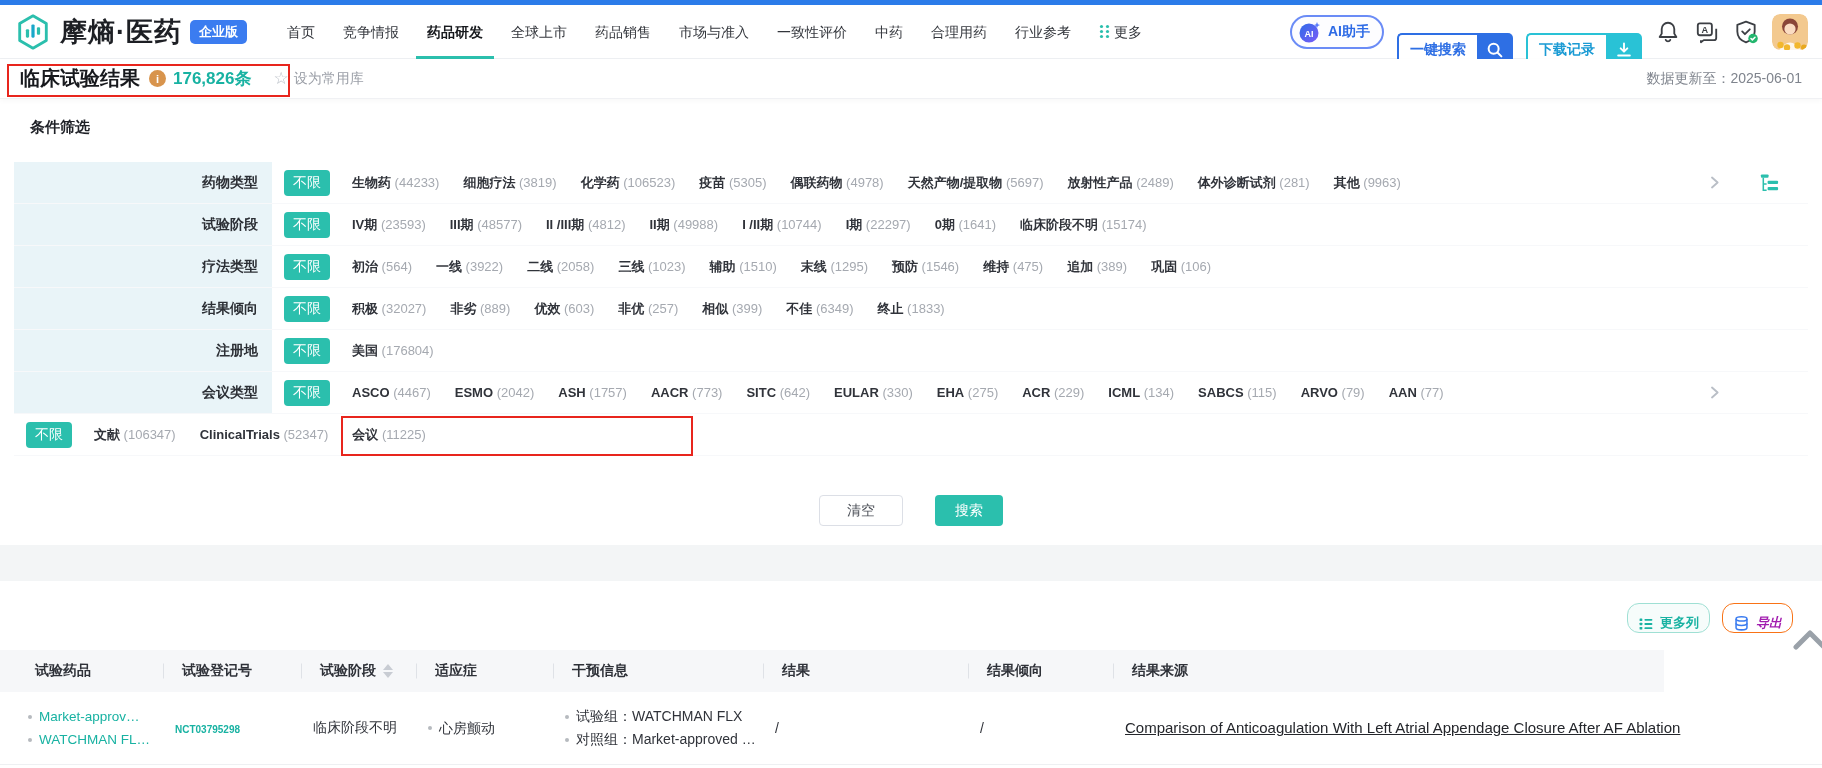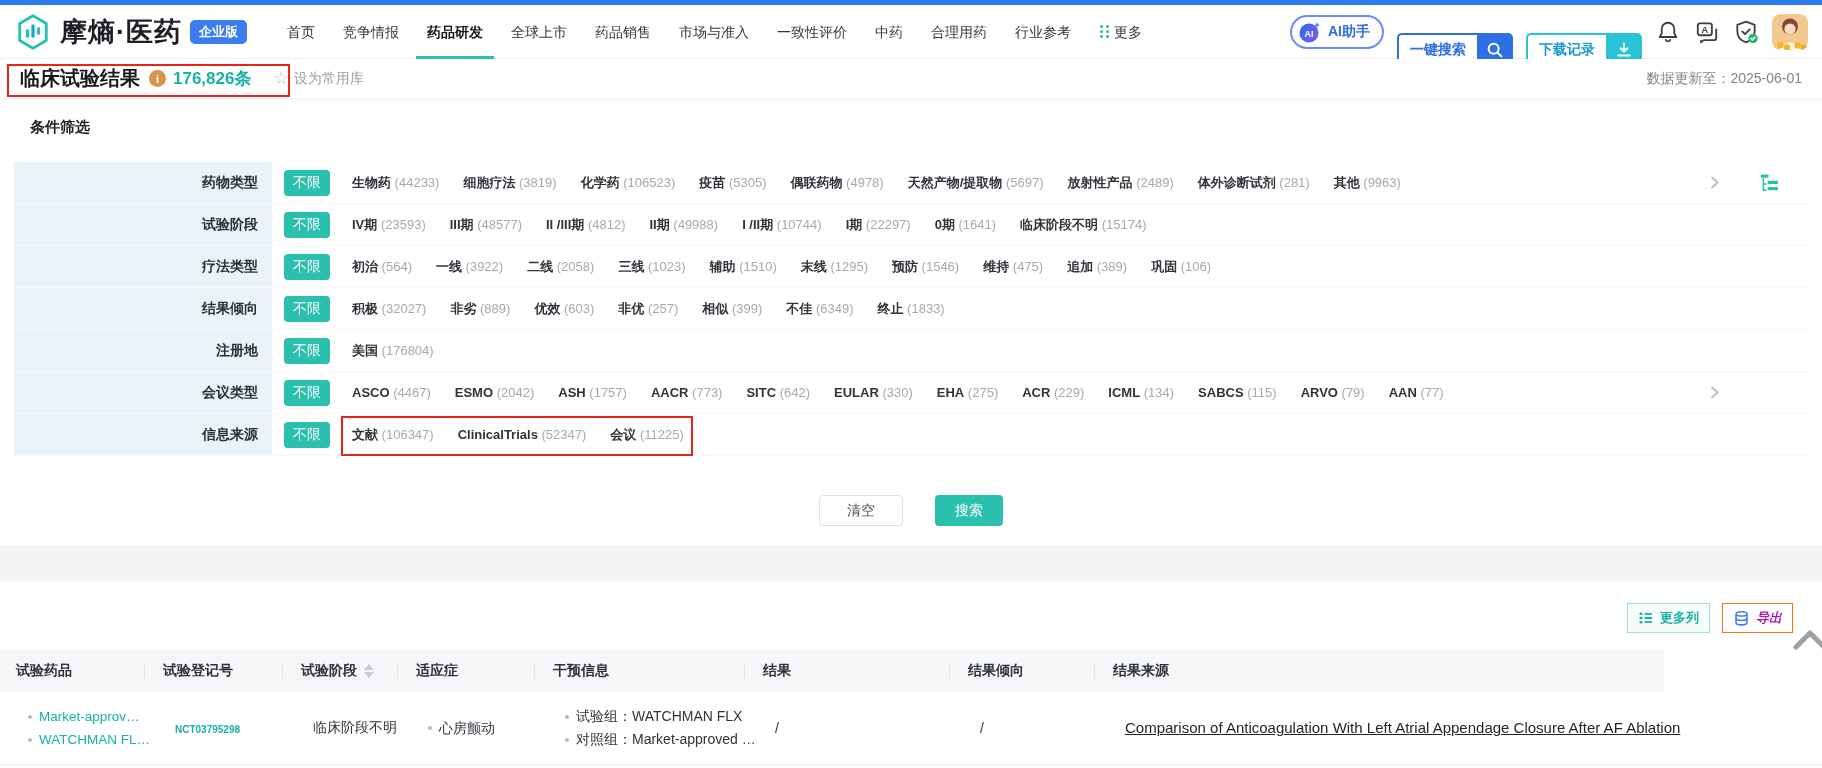--- a/index.html
+++ b/index.html
@@ -334,7 +334,6 @@
       </div>
     </div>
     <div class="f-row">
-      <div class="f-label">信息来源</div>
       <div class="f-content">
         <button class="any-btn">不限</button>
         <div class="opts">

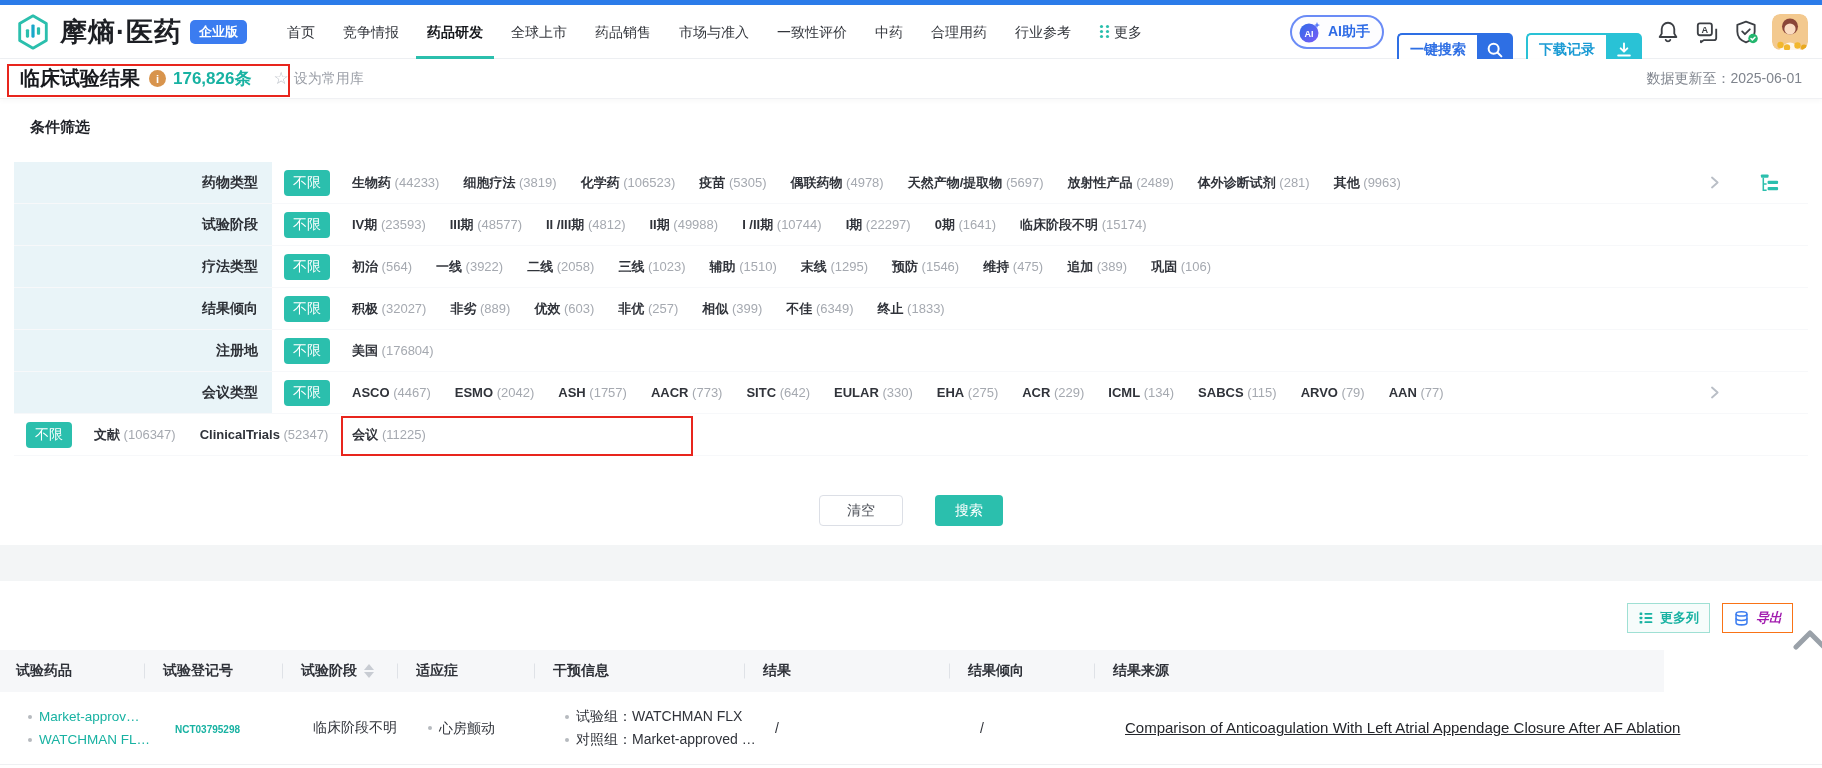--- a/index.html
+++ b/index.html
@@ -76,7 +76,7 @@
   .bottom { position:absolute; left:0; top:545px; width:1822px; height:223px; background:#f3f5f6; }
   .table-card { position:absolute; left:0; top:36px; width:1822px; height:187px; background:#fff; }
   .toolbar { position:absolute; top:22px; right:29px; display:flex; gap:12px; }
-  .tb-btn { display:flex; align-items:center; gap:6px; height:30px; padding:0 10px; border-radius:0;
+  .tb-btn { display:flex; align-items:flex-end; gap:6px; height:30px; padding:0 10px; border-radius:12px;
             font-size:13px; font-weight:700; cursor:pointer; }
   .tb-more { border:1px solid #9fe0d4; color:#18b2a2; background:#f6fcfb; }
   .tb-export { border:1px solid #f97316; color:#a21caf; background:#fff;font-style:italic; }

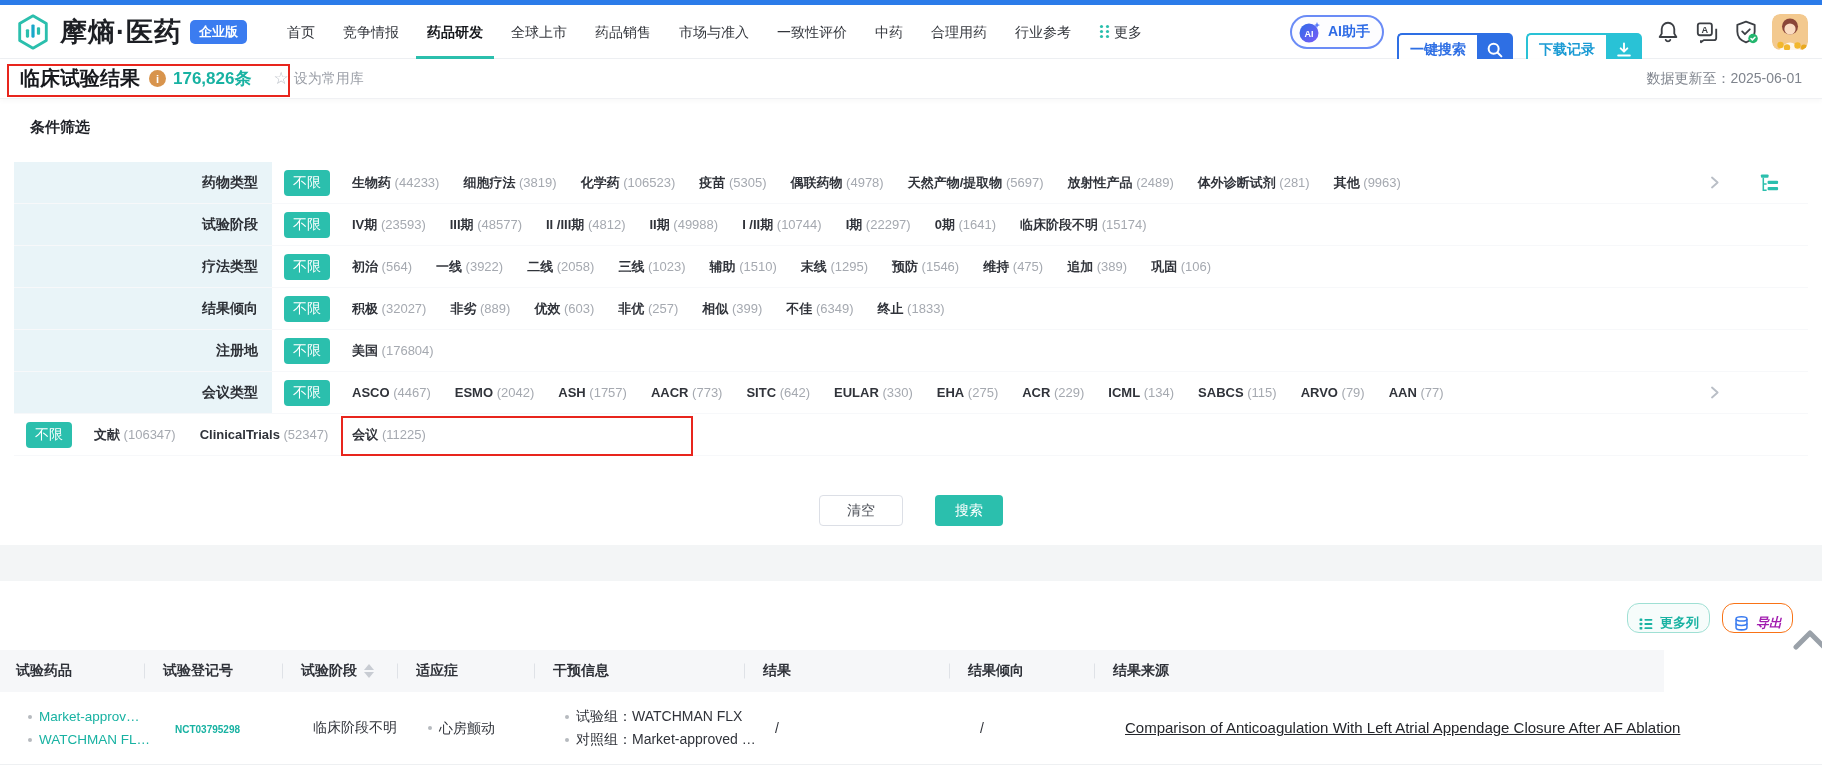--- a/index.html
+++ b/index.html
@@ -83,7 +83,7 @@
   .back-top { position:absolute; top:44px; right:-8px; cursor:pointer; }
 
   .thead { position:absolute; left:0; top:69px; width:1664px; height:42px; background:#f6f7f9;
-           display:flex; align-items:center; padding-left:16px; }
+           display:flex; align-items:center; padding-left:35px; }
   .th { position:relative; display:flex; align-items:center; font-size:14px; font-weight:700; color:#2e3138; }
   .th:not(:last-child)::after { content:""; position:absolute; right:18px; top:50%; transform:translateY(-50%);
            width:1px; height:15px; background:#dfe2e7; }

